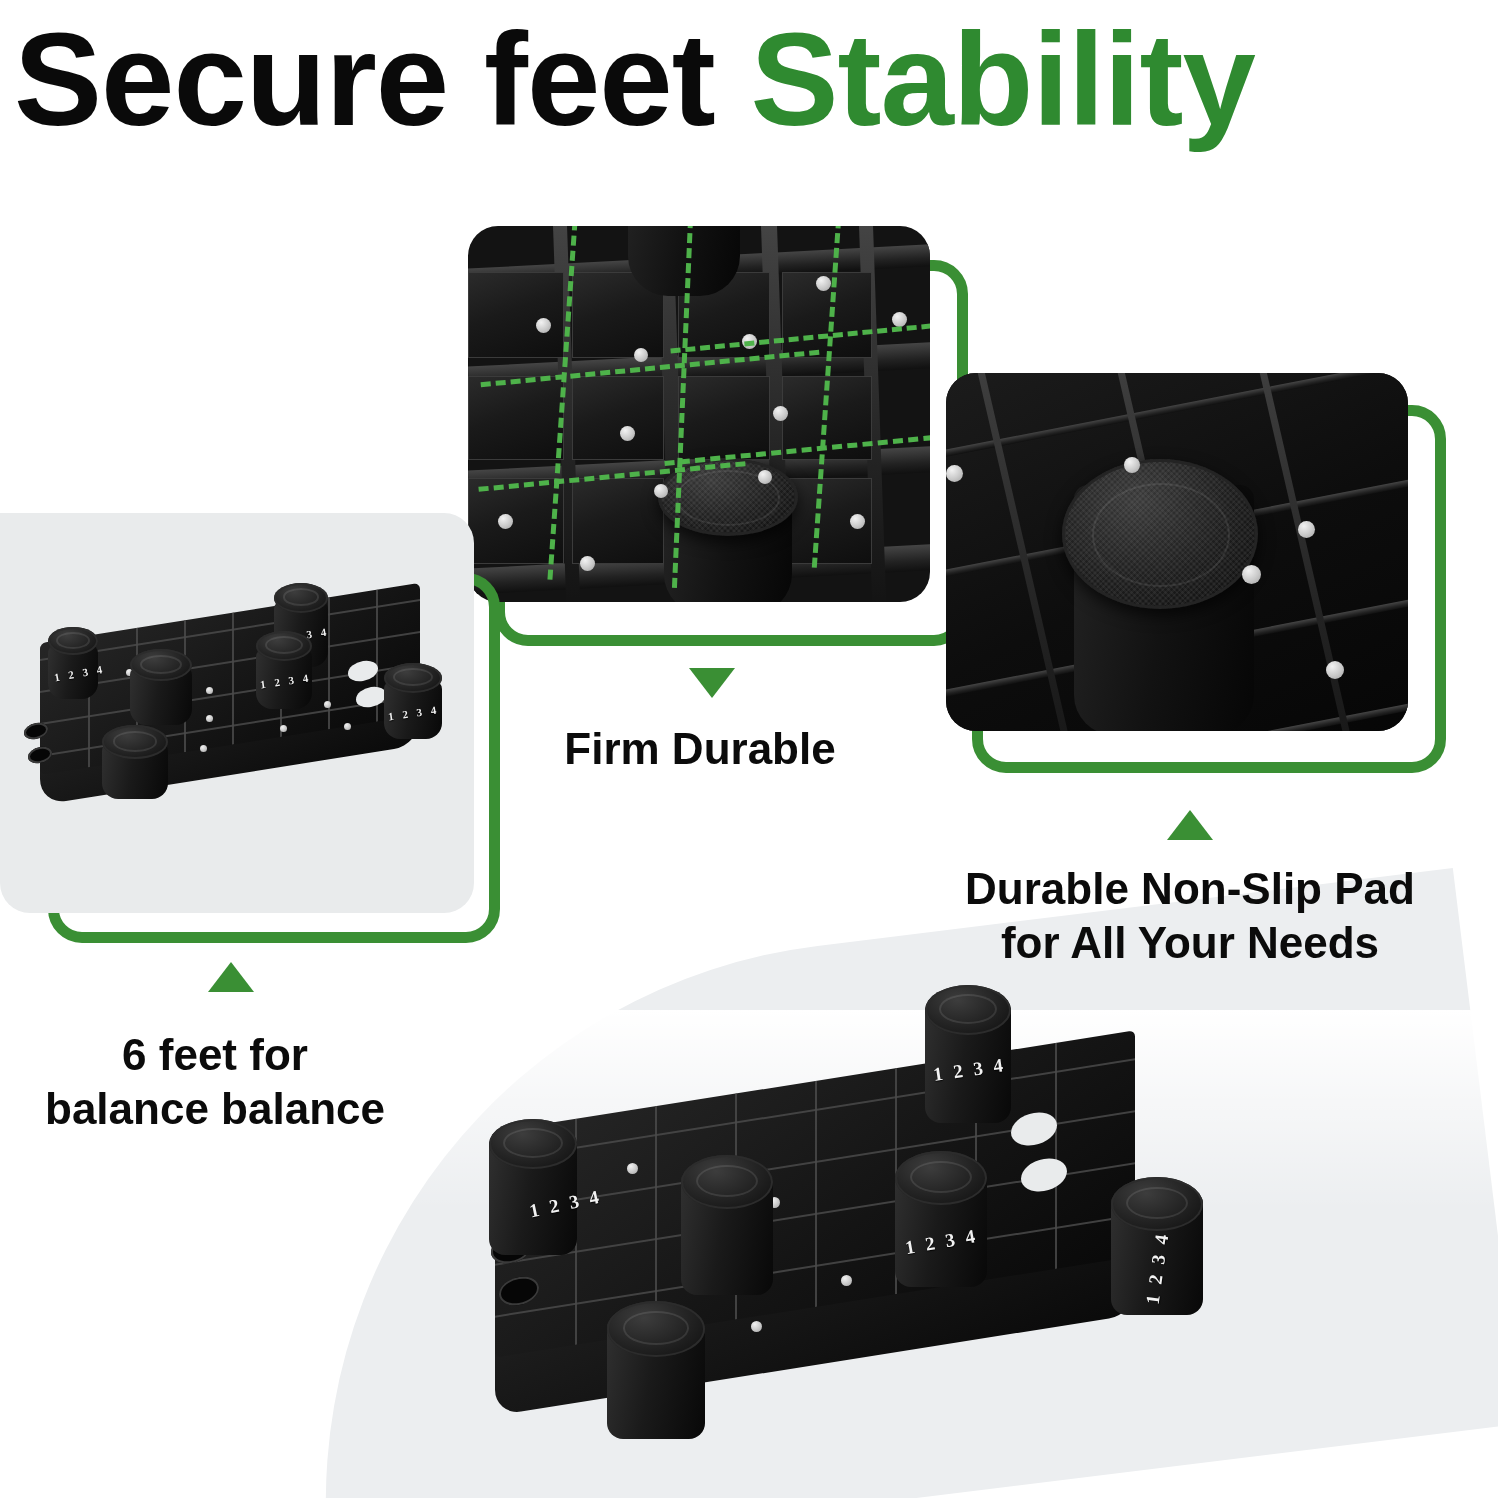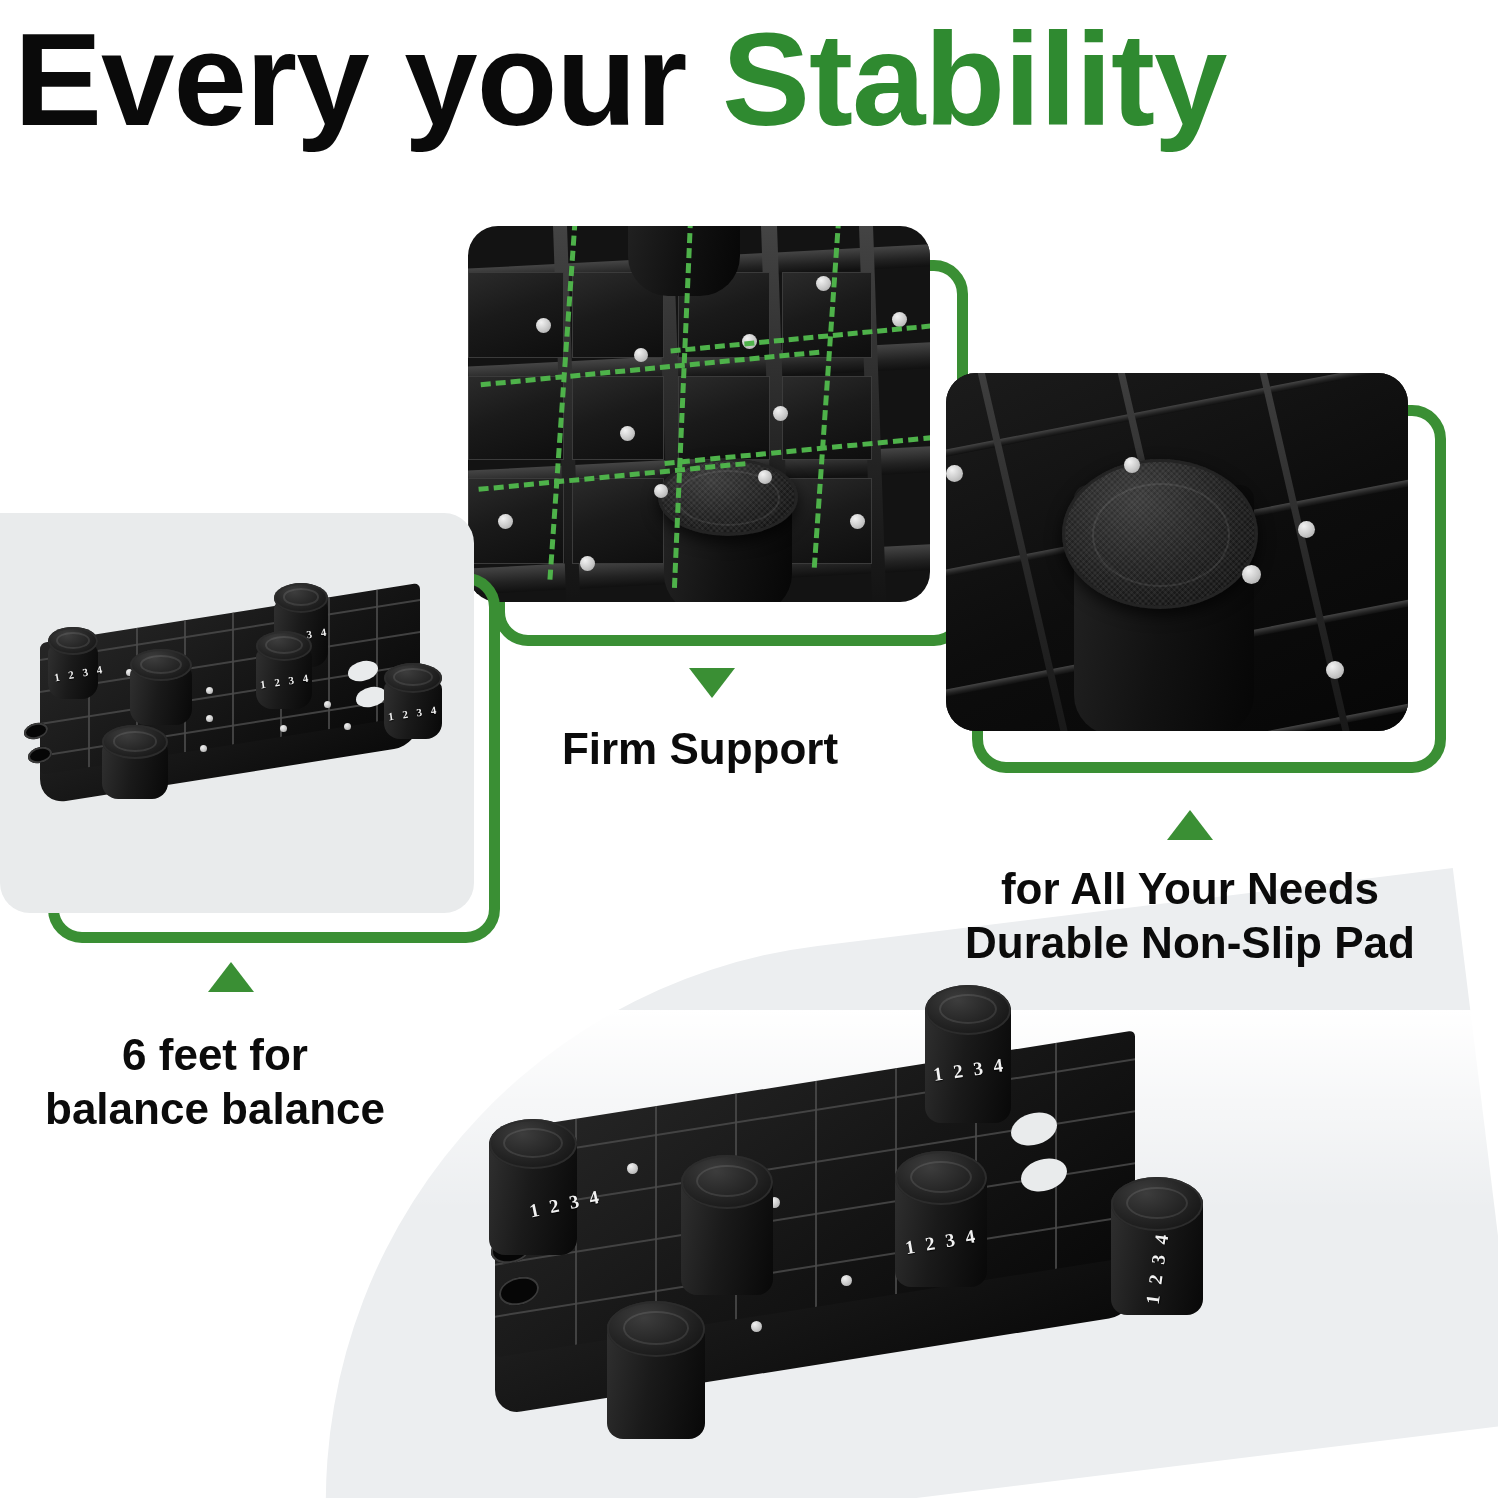--- a/index.html
+++ b/index.html
@@ -236,7 +236,7 @@
 <div id="canvas">
 
   <div class="title">
-    <span>Every your </span><span class="accent">Stability</span>
+    <span>Secure feet </span><span class="accent">Stability</span>
   </div>
 
   <div class="sweep"></div>

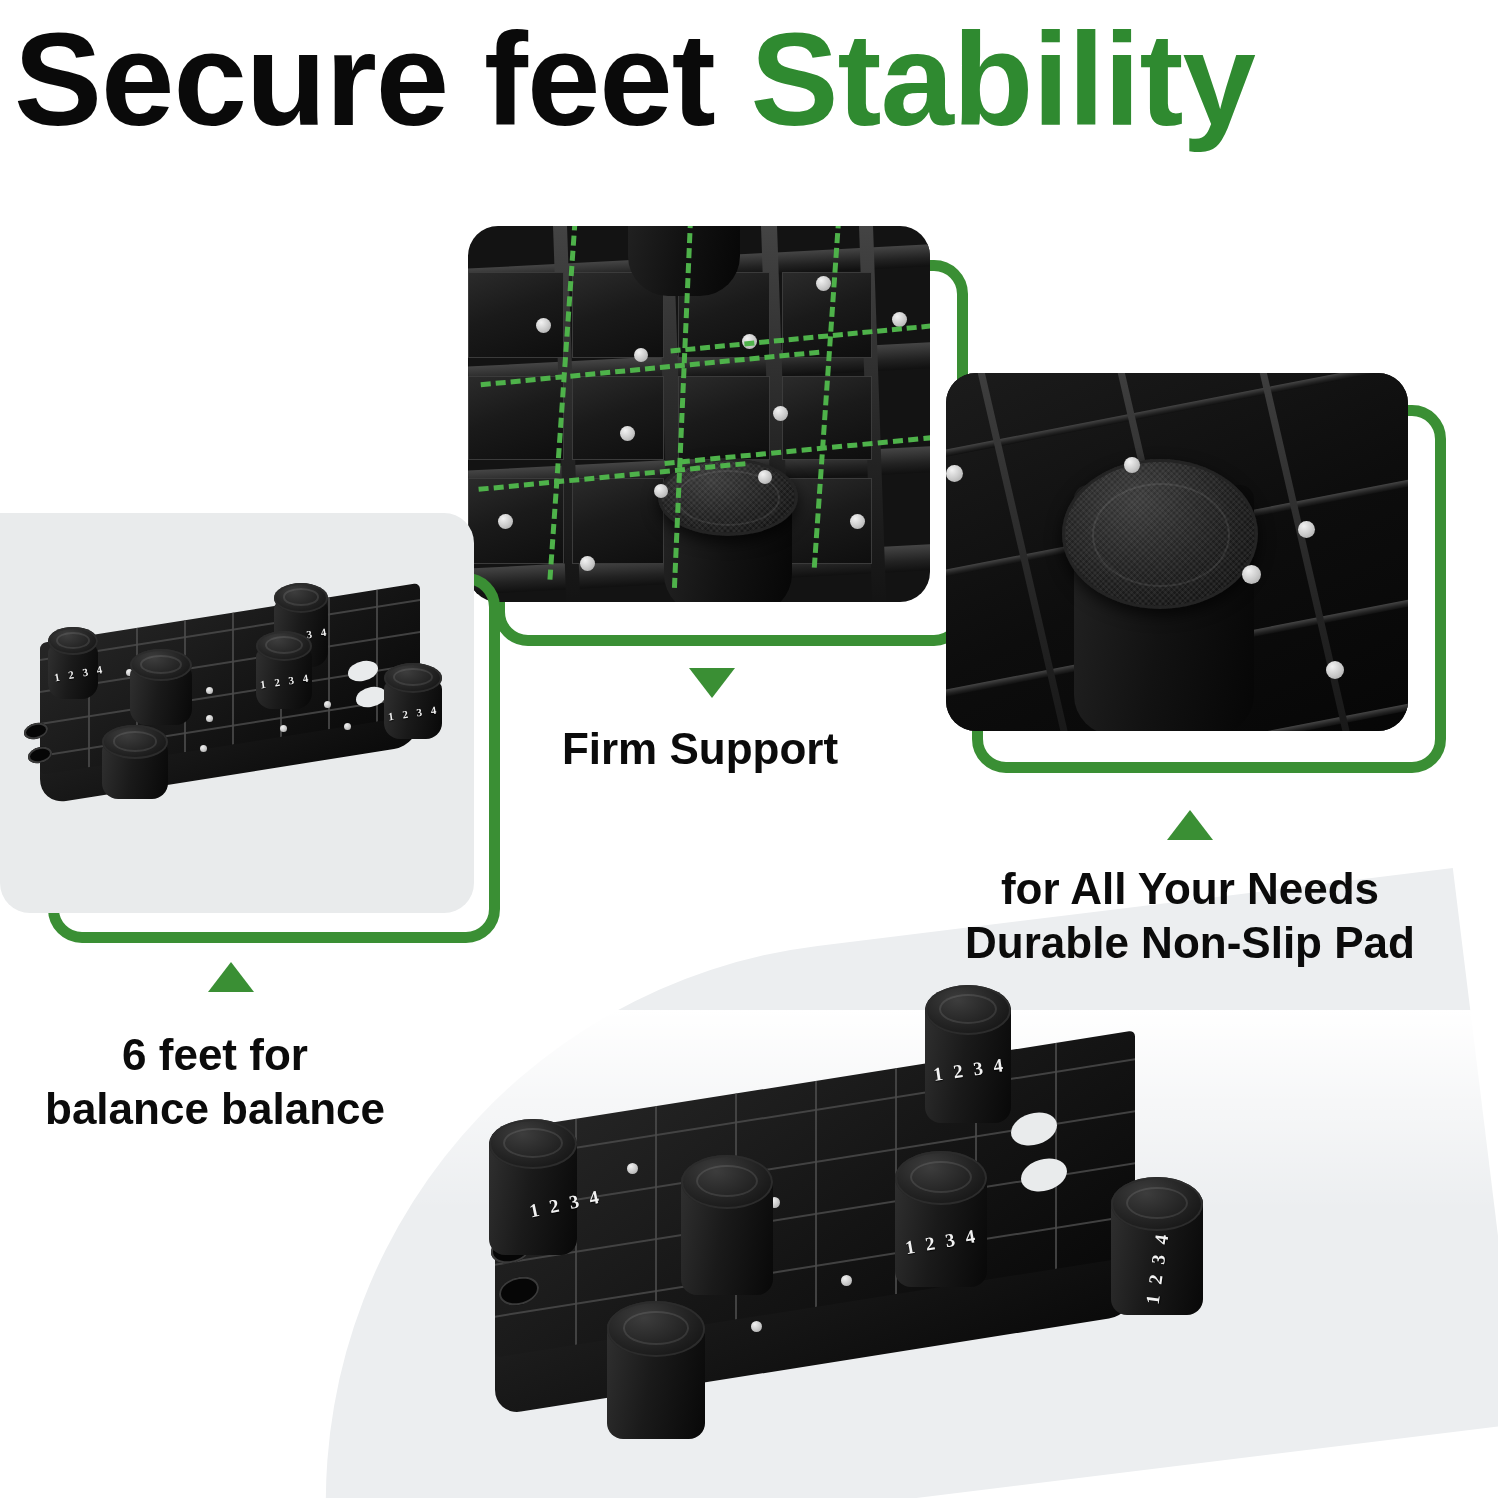--- a/index.html
+++ b/index.html
@@ -302,7 +302,7 @@
 
   <div class="tri down" id="tri-mid"></div>
   <div class="caption" id="cap-mid">
-    <div>Firm Support</div>
+    <div>Firm Durable</div>
   </div>
 
   <div class="panel" id="panel-right">

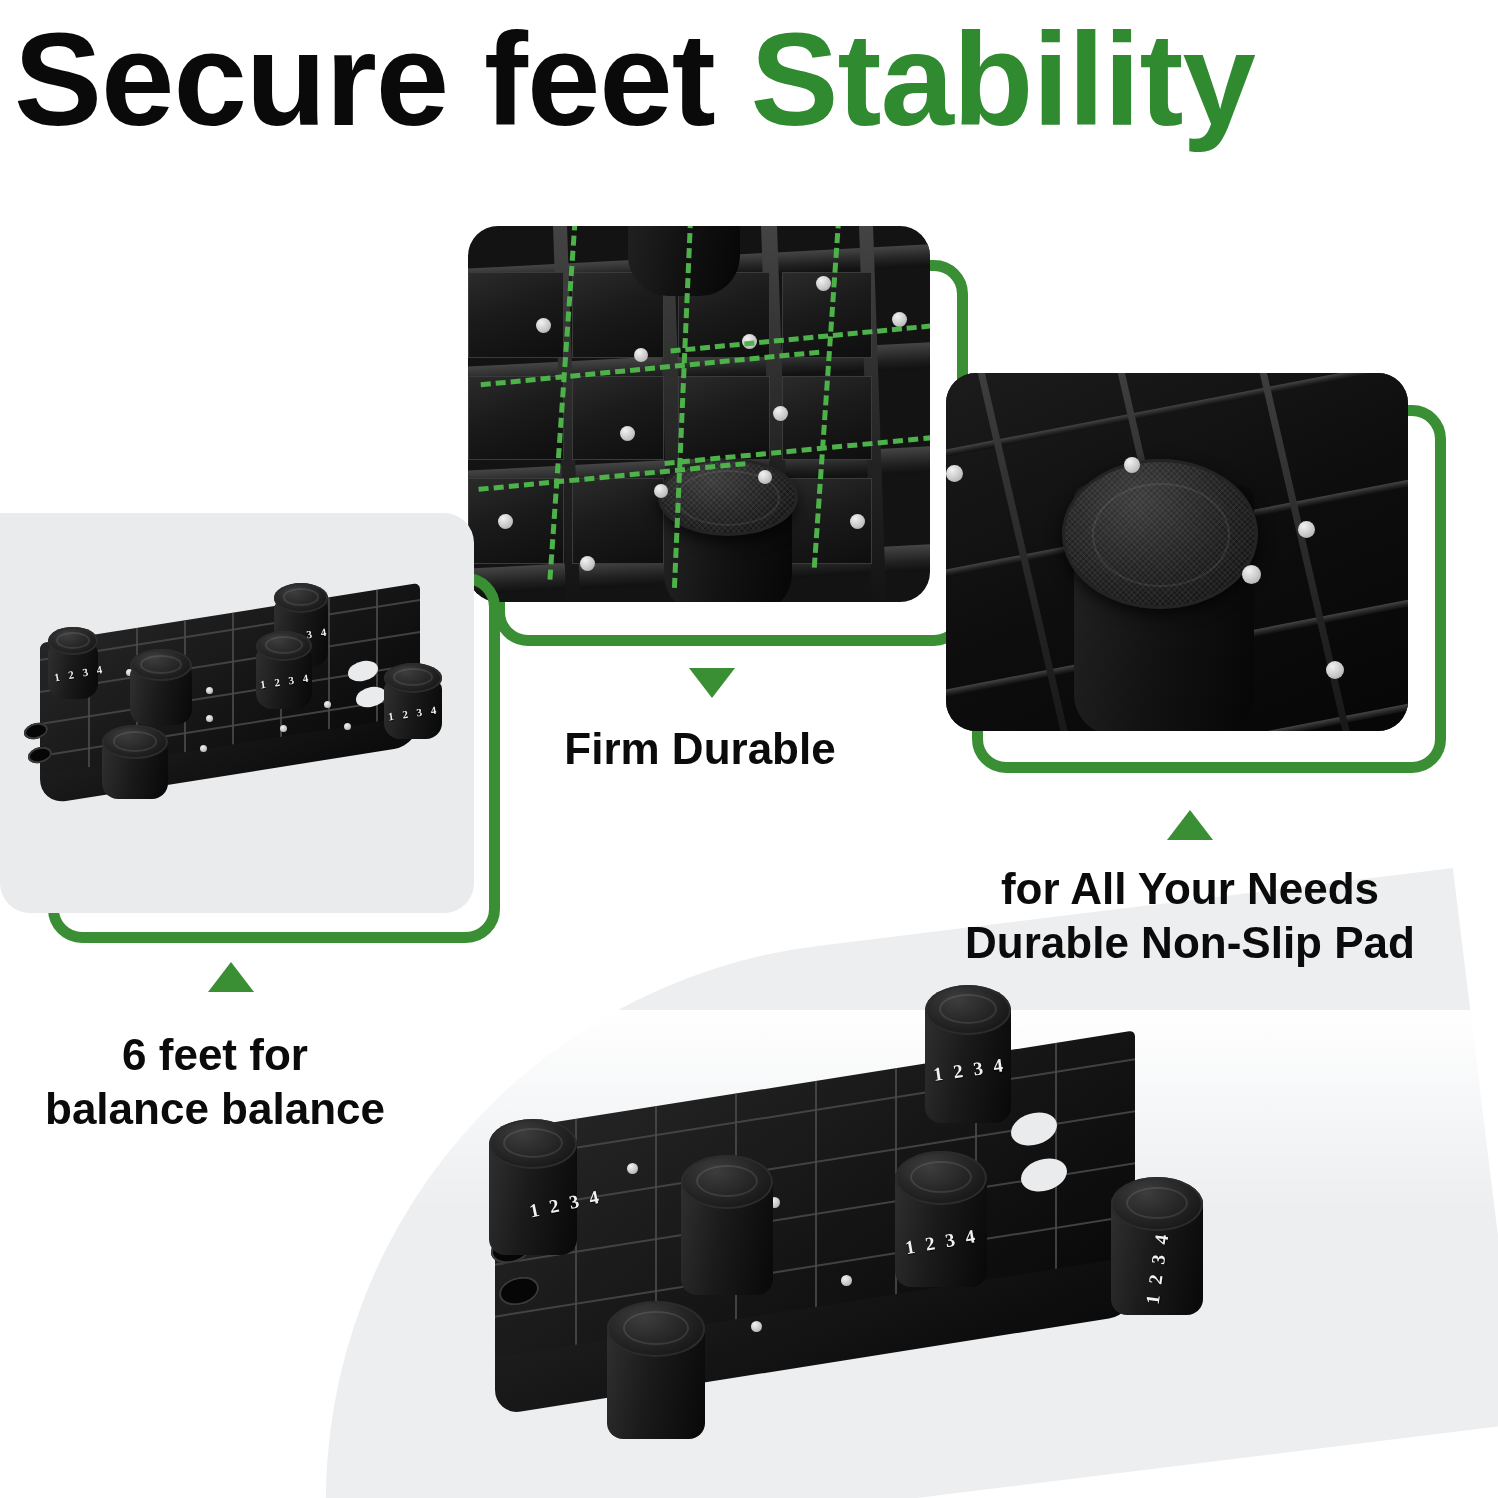--- a/index.html
+++ b/index.html
@@ -334,8 +334,8 @@
 
   <div class="tri up" id="tri-right"></div>
   <div class="caption" id="cap-right">
+    <div>Durable Non-Slip Pad</div>
     <div>for All Your Needs</div>
-    <div>Durable Non-Slip Pad</div>
   </div>
 
   <div class="panel" id="panel-left">

